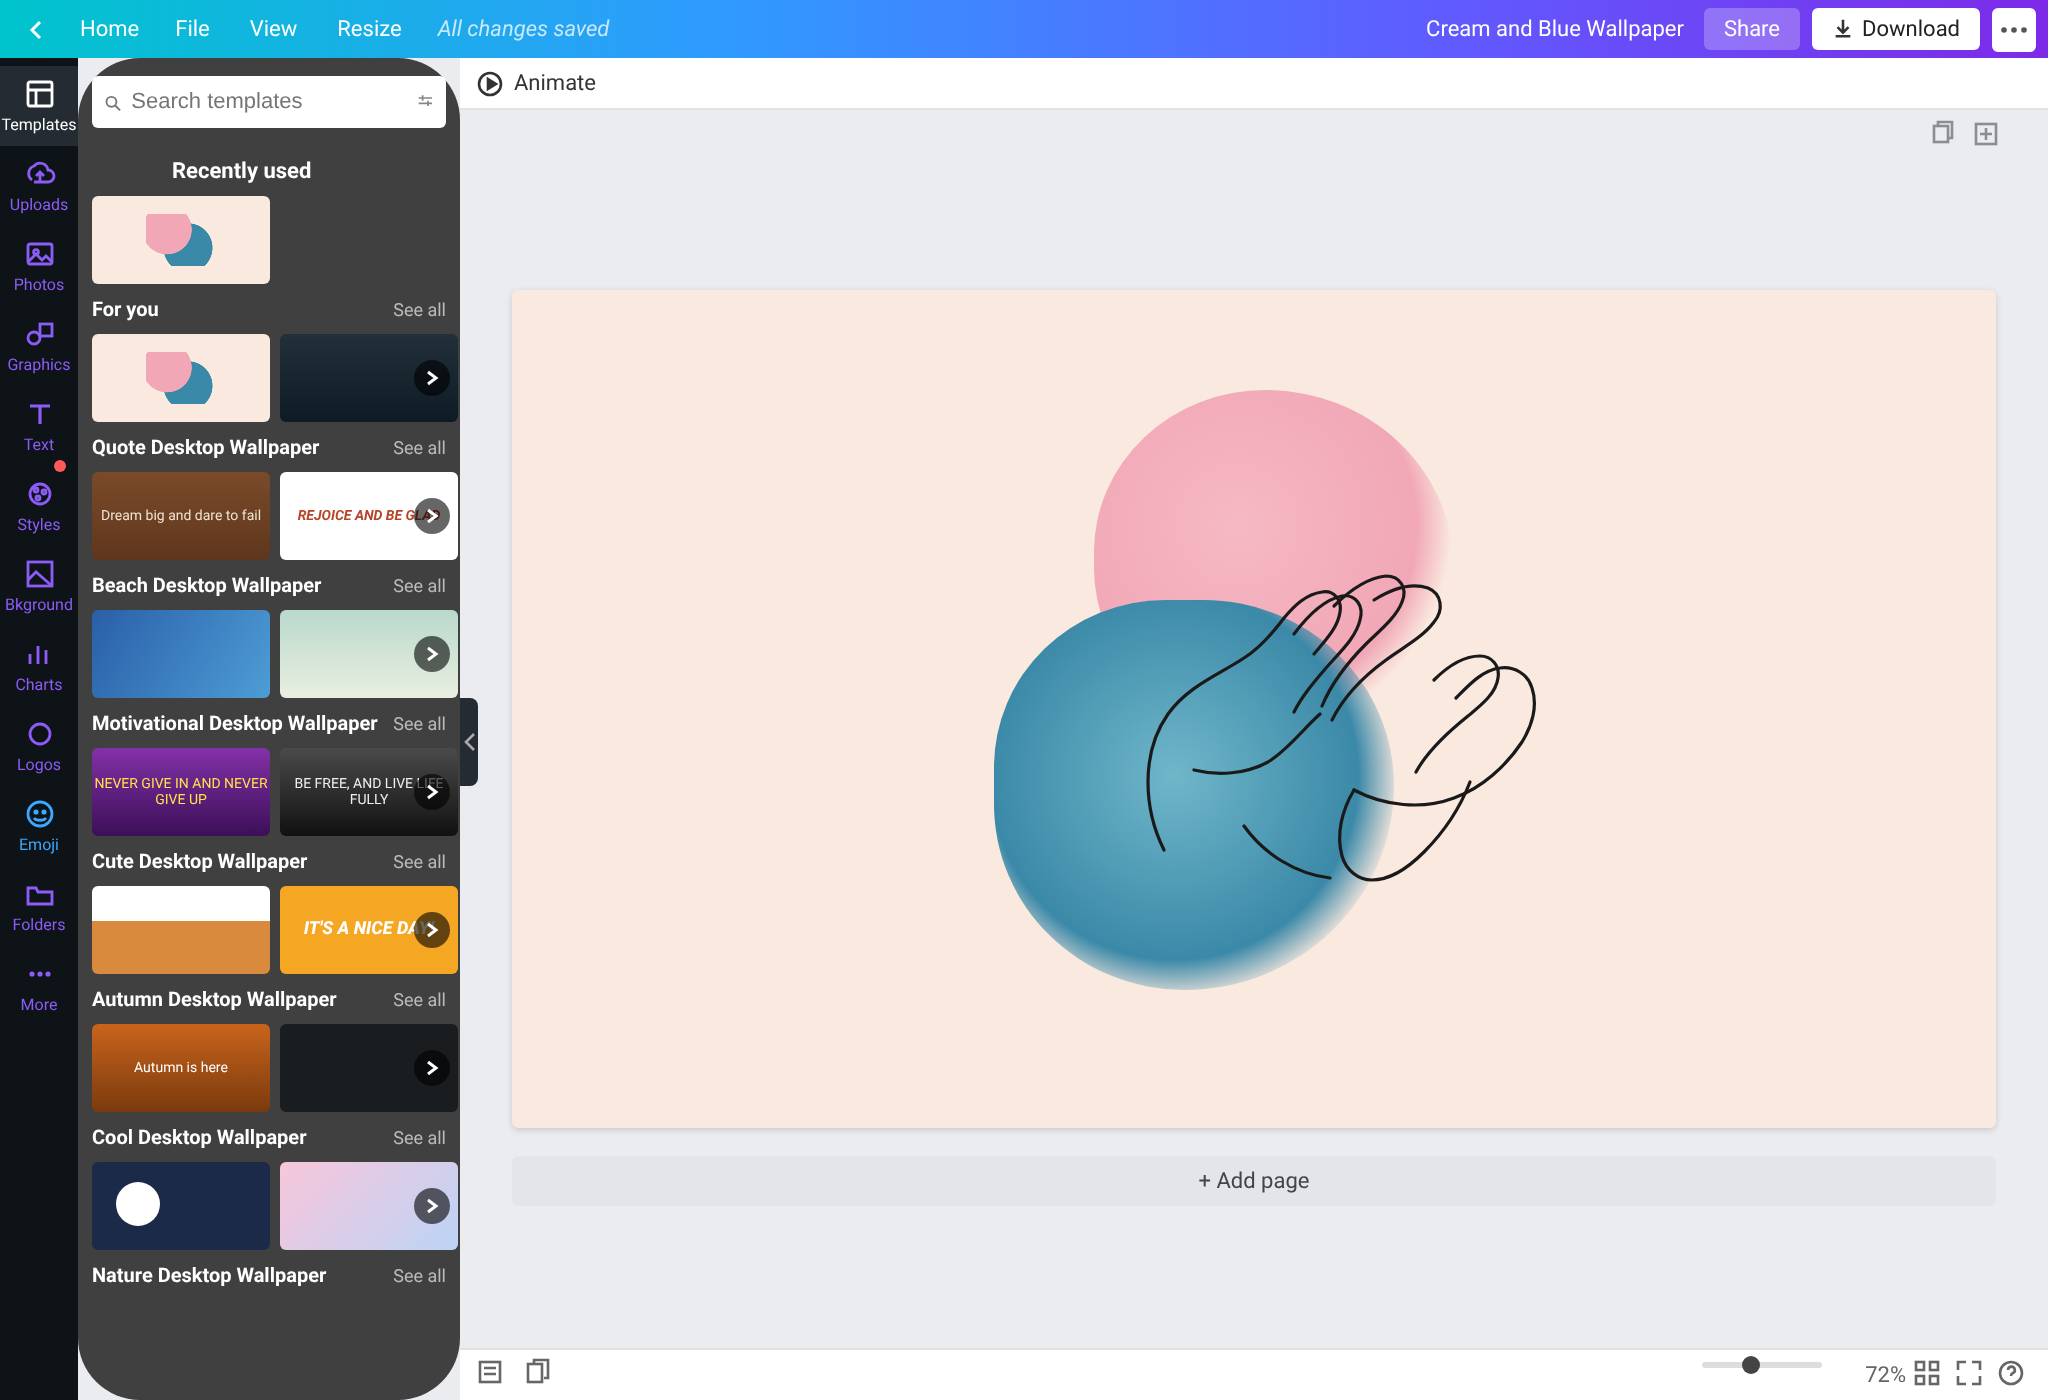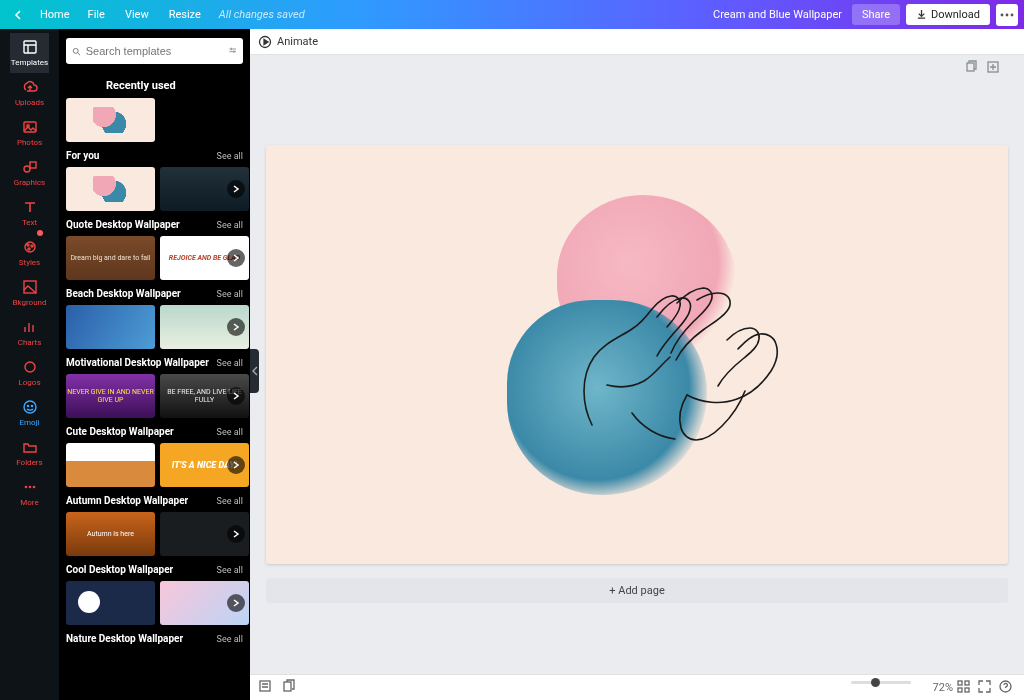--- a/index.html
+++ b/index.html
@@ -33,7 +33,7 @@
   .nav-item svg { width:16px; height:16px; }
 
   .panel {
-    width: 191px; background:#000000; color:#fff; display:flex; flex-direction:column; position:relative;
+    width: 191px; background:#404040; color:#fff; display:flex; flex-direction:column; position:relative;border-radius:31px;
   }
   .search-wrap { padding:9px 7px;}
   .search {

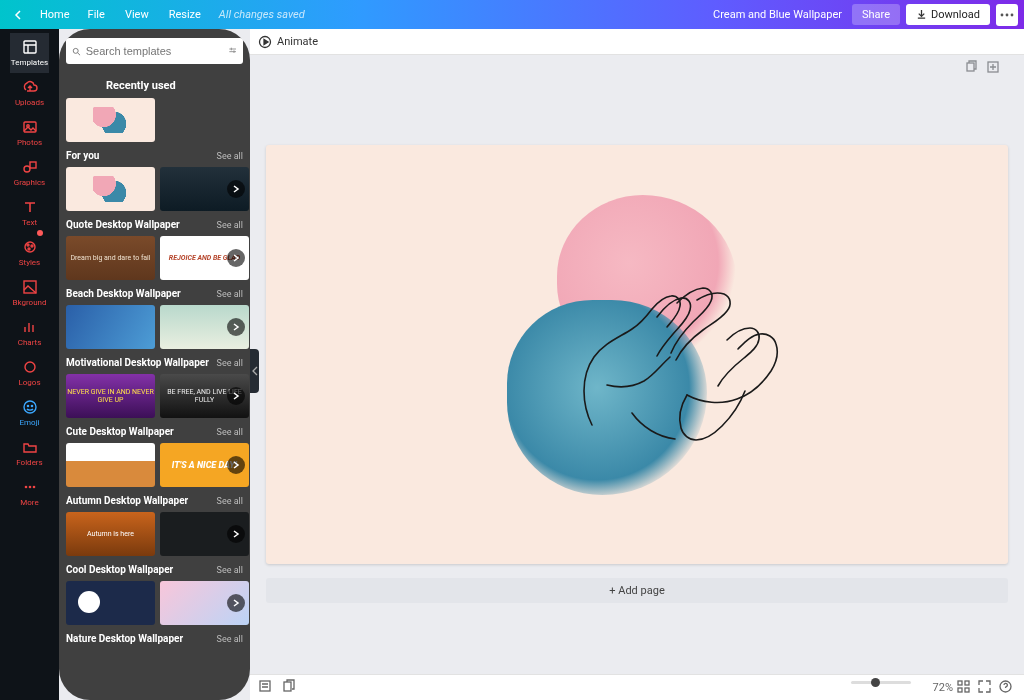--- a/index.html
+++ b/index.html
@@ -25,7 +25,7 @@
   .main { display:flex; height: calc(700px - 29px); }
 
   .nav {
-    width: 59px; background: #0e1318; display:flex; flex-direction:column; align-items:center; padding-top:4px;
+    width: 39px; background: #0e1318; display:flex; flex-direction:column; align-items:center; padding-top:4px;
   }
   .nav-item { width: 39px; display:flex; flex-direction:column; align-items:center; color:#ef4444; padding:6px 0; cursor:pointer;}
   .nav-item.active { background:#252b33; color:#fff; }

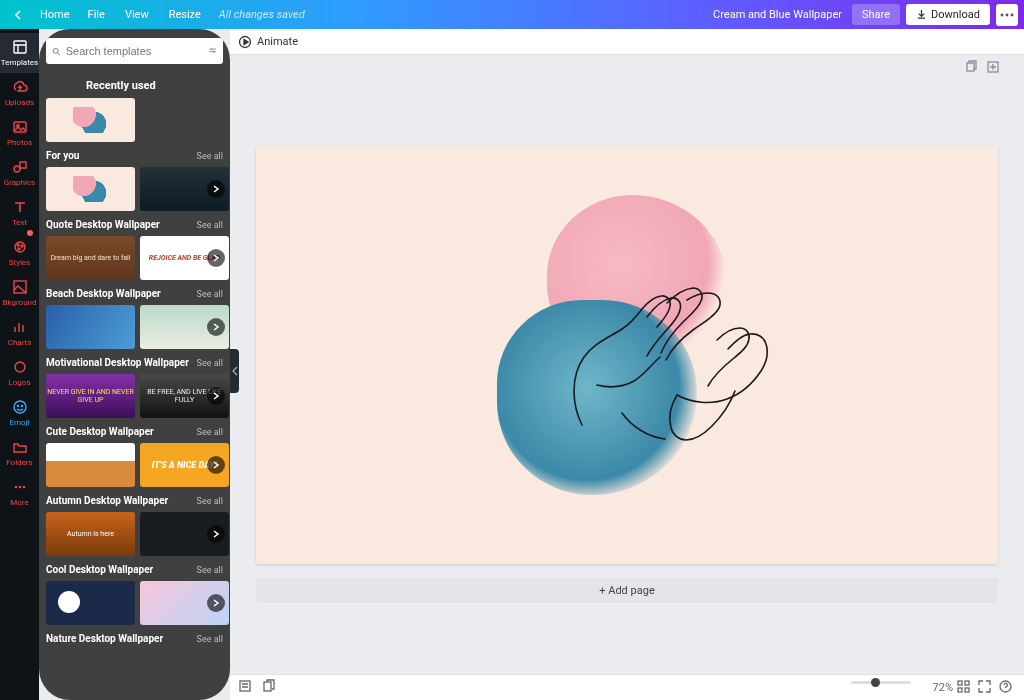--- a/index.html
+++ b/index.html
@@ -27,7 +27,7 @@
   .nav {
     width: 39px; background: #0e1318; display:flex; flex-direction:column; align-items:center; padding-top:4px;
   }
-  .nav-item { width: 39px; display:flex; flex-direction:column; align-items:center; color:#ef4444; padding:6px 0; cursor:pointer;}
+  .nav-item { width: 39px; display:flex; flex-direction:column; align-items:center; color:#8b5cf6; padding:6px 0; cursor:pointer;}
   .nav-item.active { background:#252b33; color:#fff; }
   .nav-item .lbl { font-size: 8px; margin-top:3px; }
   .nav-item svg { width:16px; height:16px; }

